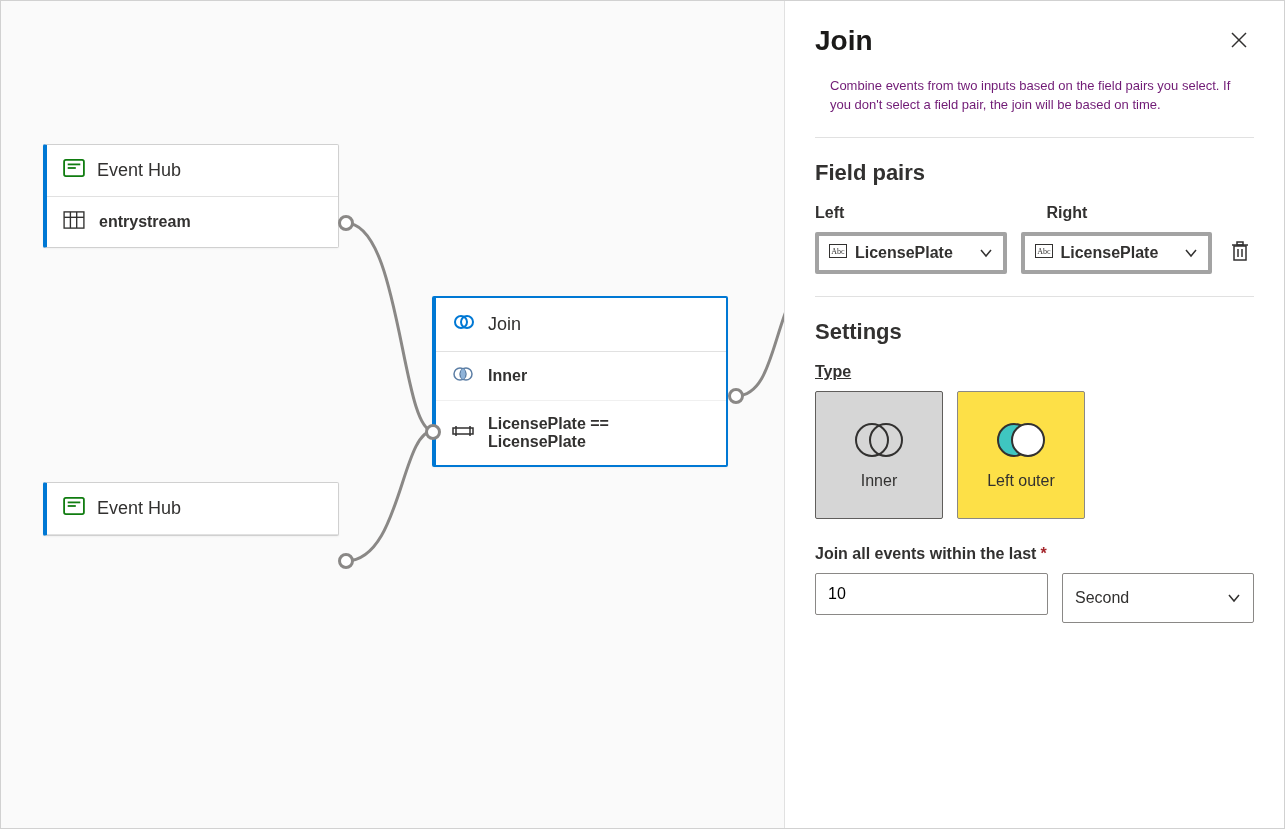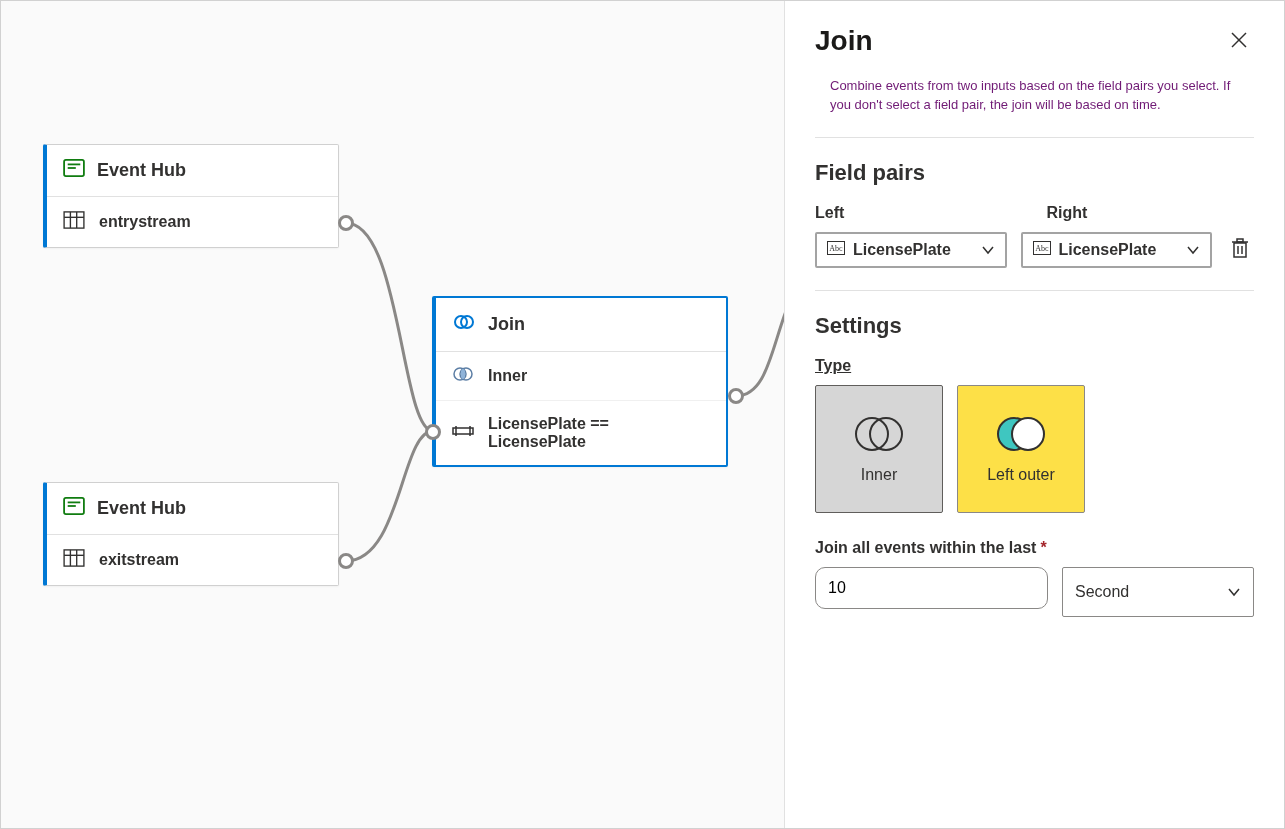--- a/index.html
+++ b/index.html
@@ -35,7 +35,7 @@
     display:flex; align-items:center; gap:12px;
     padding: 14px 16px;
     border-bottom: 1px solid #e1e1e1;
-    font-weight: 700;
+    font-weight: 400;
     font-size: 18px;
   }
   .node-row {

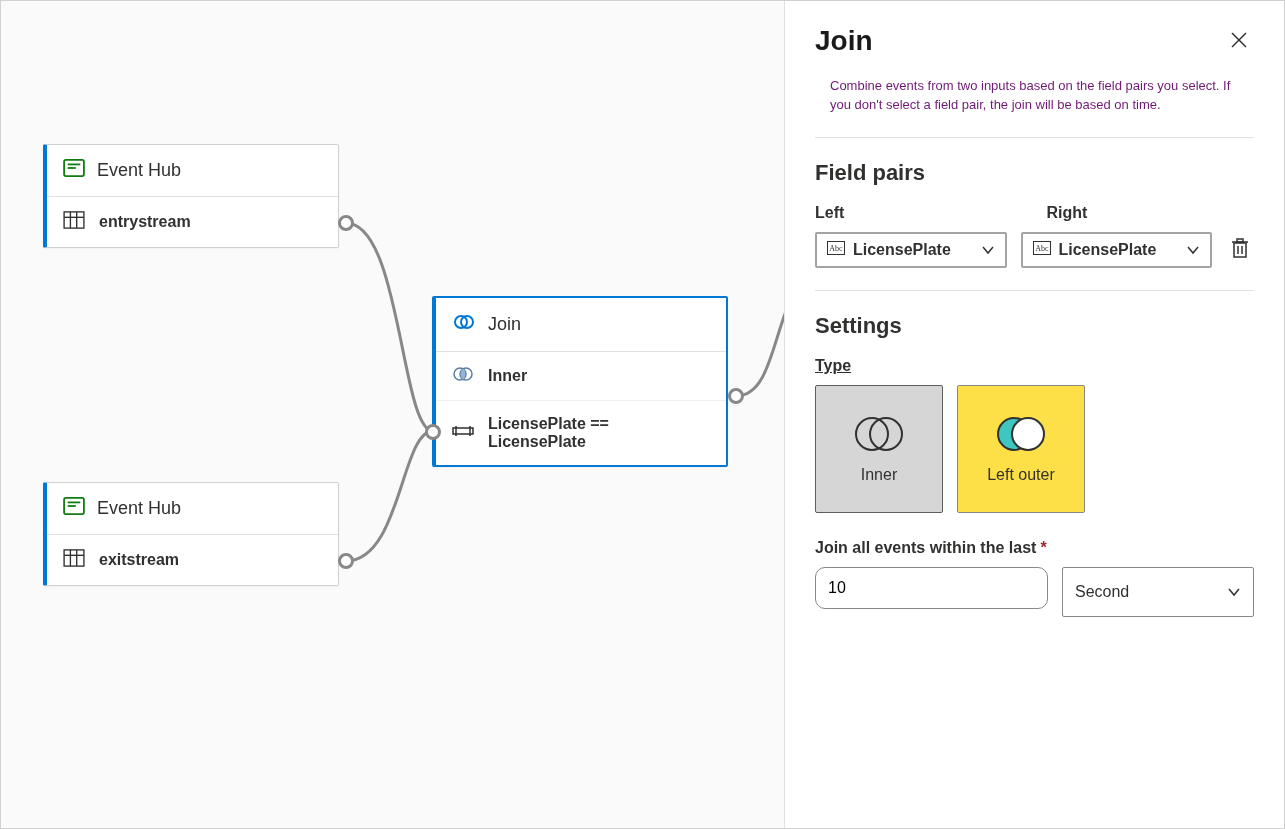--- a/index.html
+++ b/index.html
@@ -87,9 +87,9 @@
   .fp-row { display:flex; gap: 14px; align-items:center; }
   .dropdown {
     flex:1;
-    border: 2px solid #a3a3a3;
+    border: 4px solid #a3a3a3;
     border-radius: 2px;
-    height: 36px;
+    height: 42px;
     display:flex; align-items:center;
     padding: 0 10px;
     gap:8px;

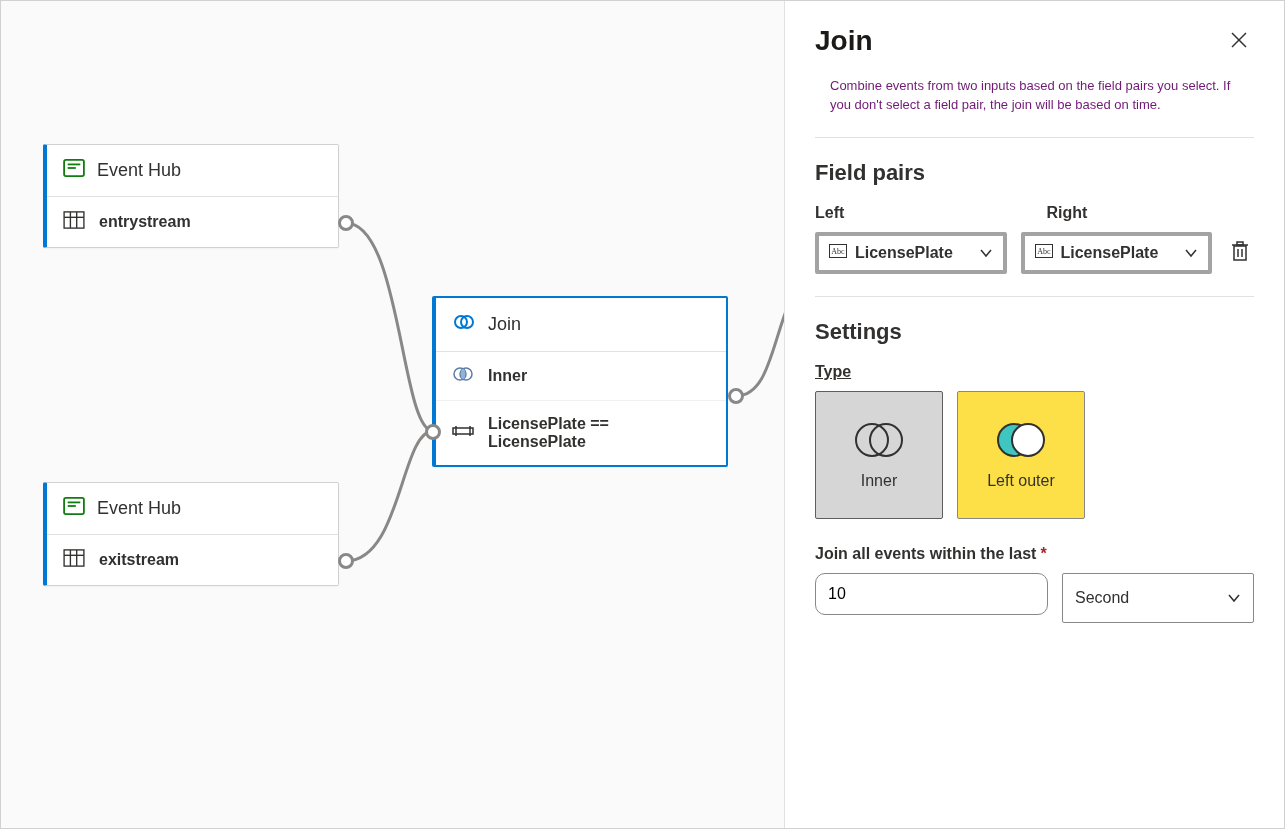--- a/index.html
+++ b/index.html
@@ -181,17 +181,6 @@
       </span>
       <span>Event Hub</span>
     </div>
-    <div class="node-row">
-      <span>
-        <svg class="ico-box" viewBox="0 0 24 20">
-            <rect x="1" y="1" width="22" height="18" fill="none" stroke="#323130" stroke-width="1.5"></rect>
-            <line x1="1" y1="7" x2="23" y2="7" stroke="#323130" stroke-width="1.5"></line>
-            <line x1="8" y1="1" x2="8" y2="19" stroke="#323130" stroke-width="1.5"></line>
-            <line x1="15" y1="1" x2="15" y2="19" stroke="#323130" stroke-width="1.5"></line>
-          </svg>
-      </span>
-      <span>exitstream</span>
-    </div>
   </div>
   <span class="port" style="left:337px; top:552px;"></span>
 

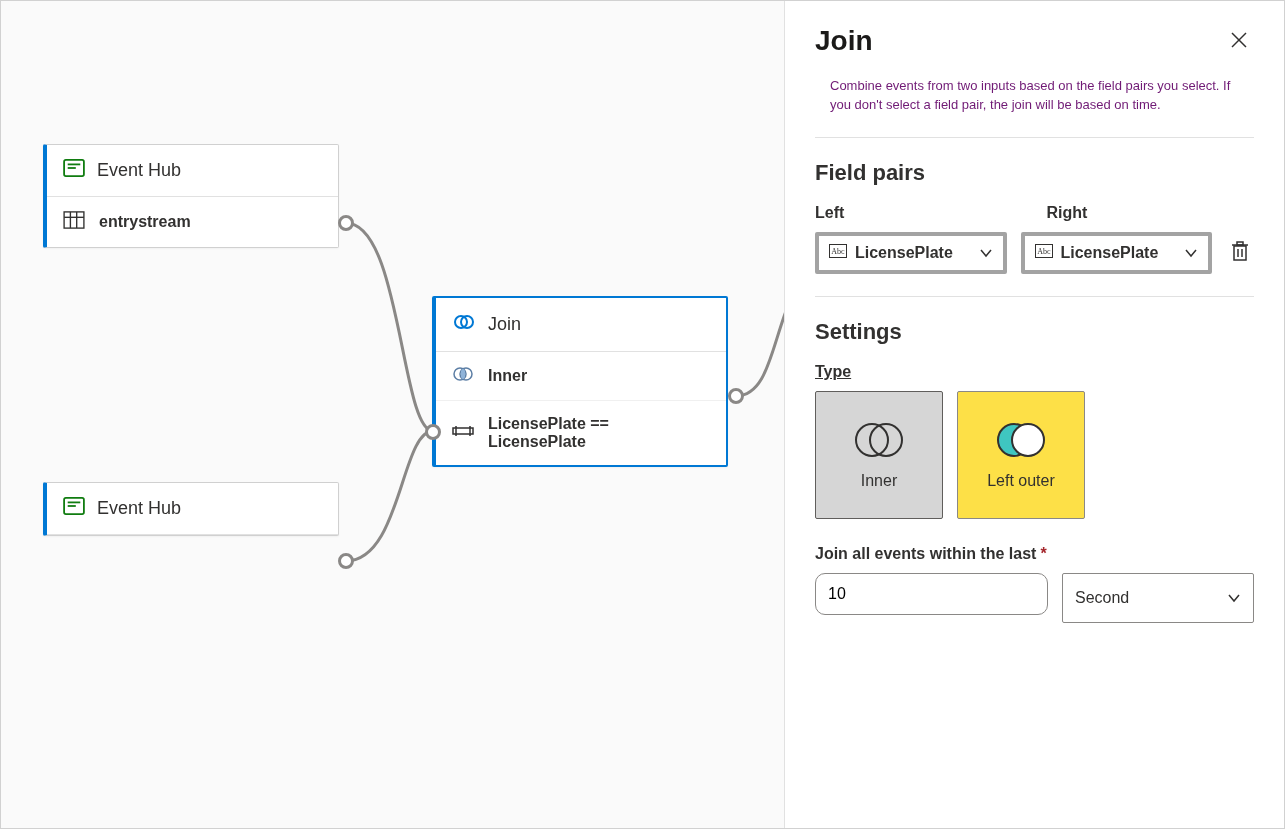--- a/index.html
+++ b/index.html
@@ -120,7 +120,7 @@
   .time-row { display:flex; gap:14px; }
   .text-input {
     flex:1;
-    border:1px solid #8a8886; border-radius:10px;
+    border:1px solid #8a8886; border-radius:2px;
     height:42px; padding:0 12px; font-size:16px;
   }
   .select {

